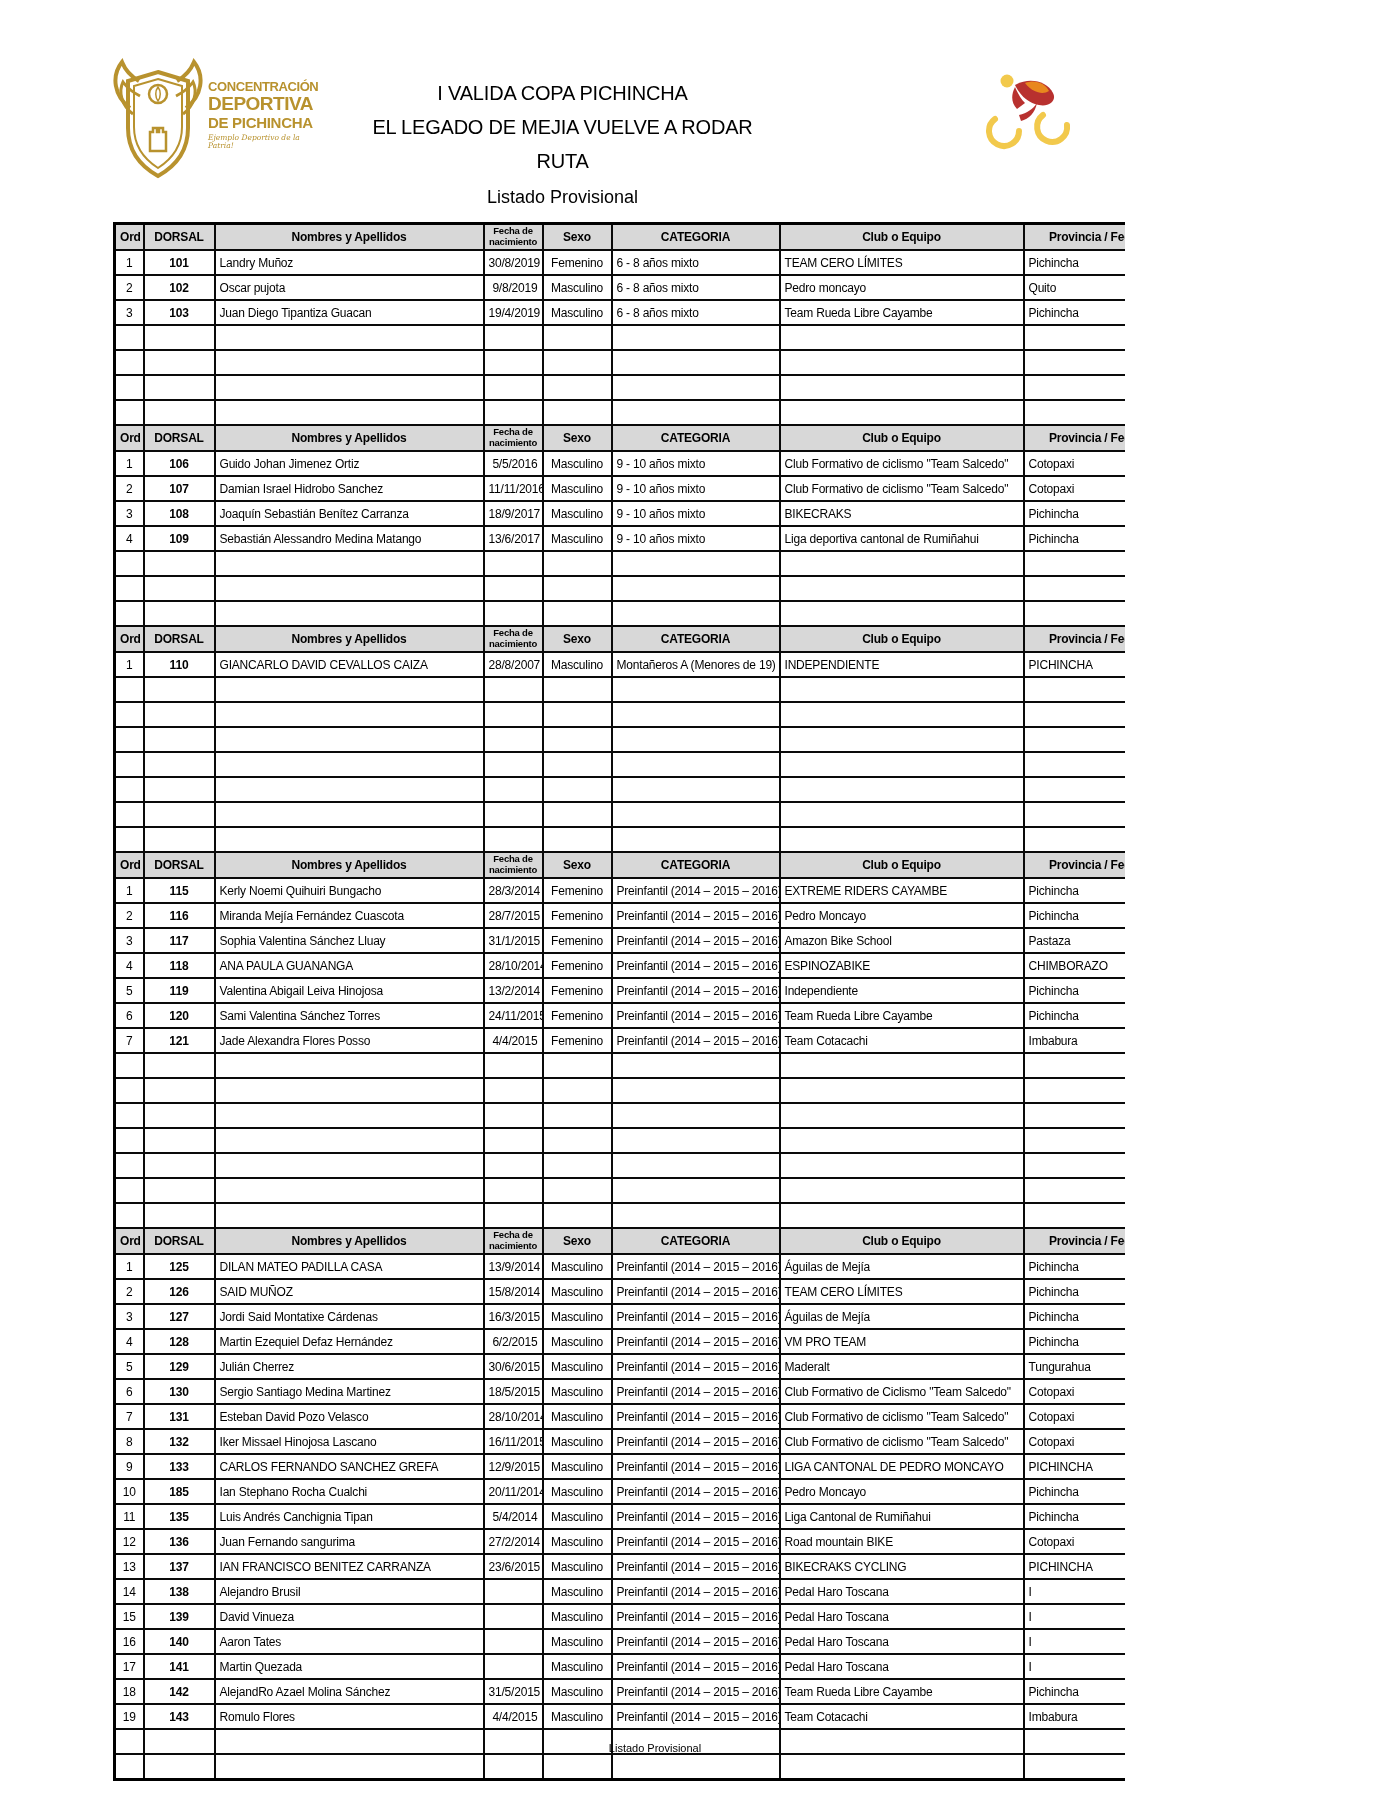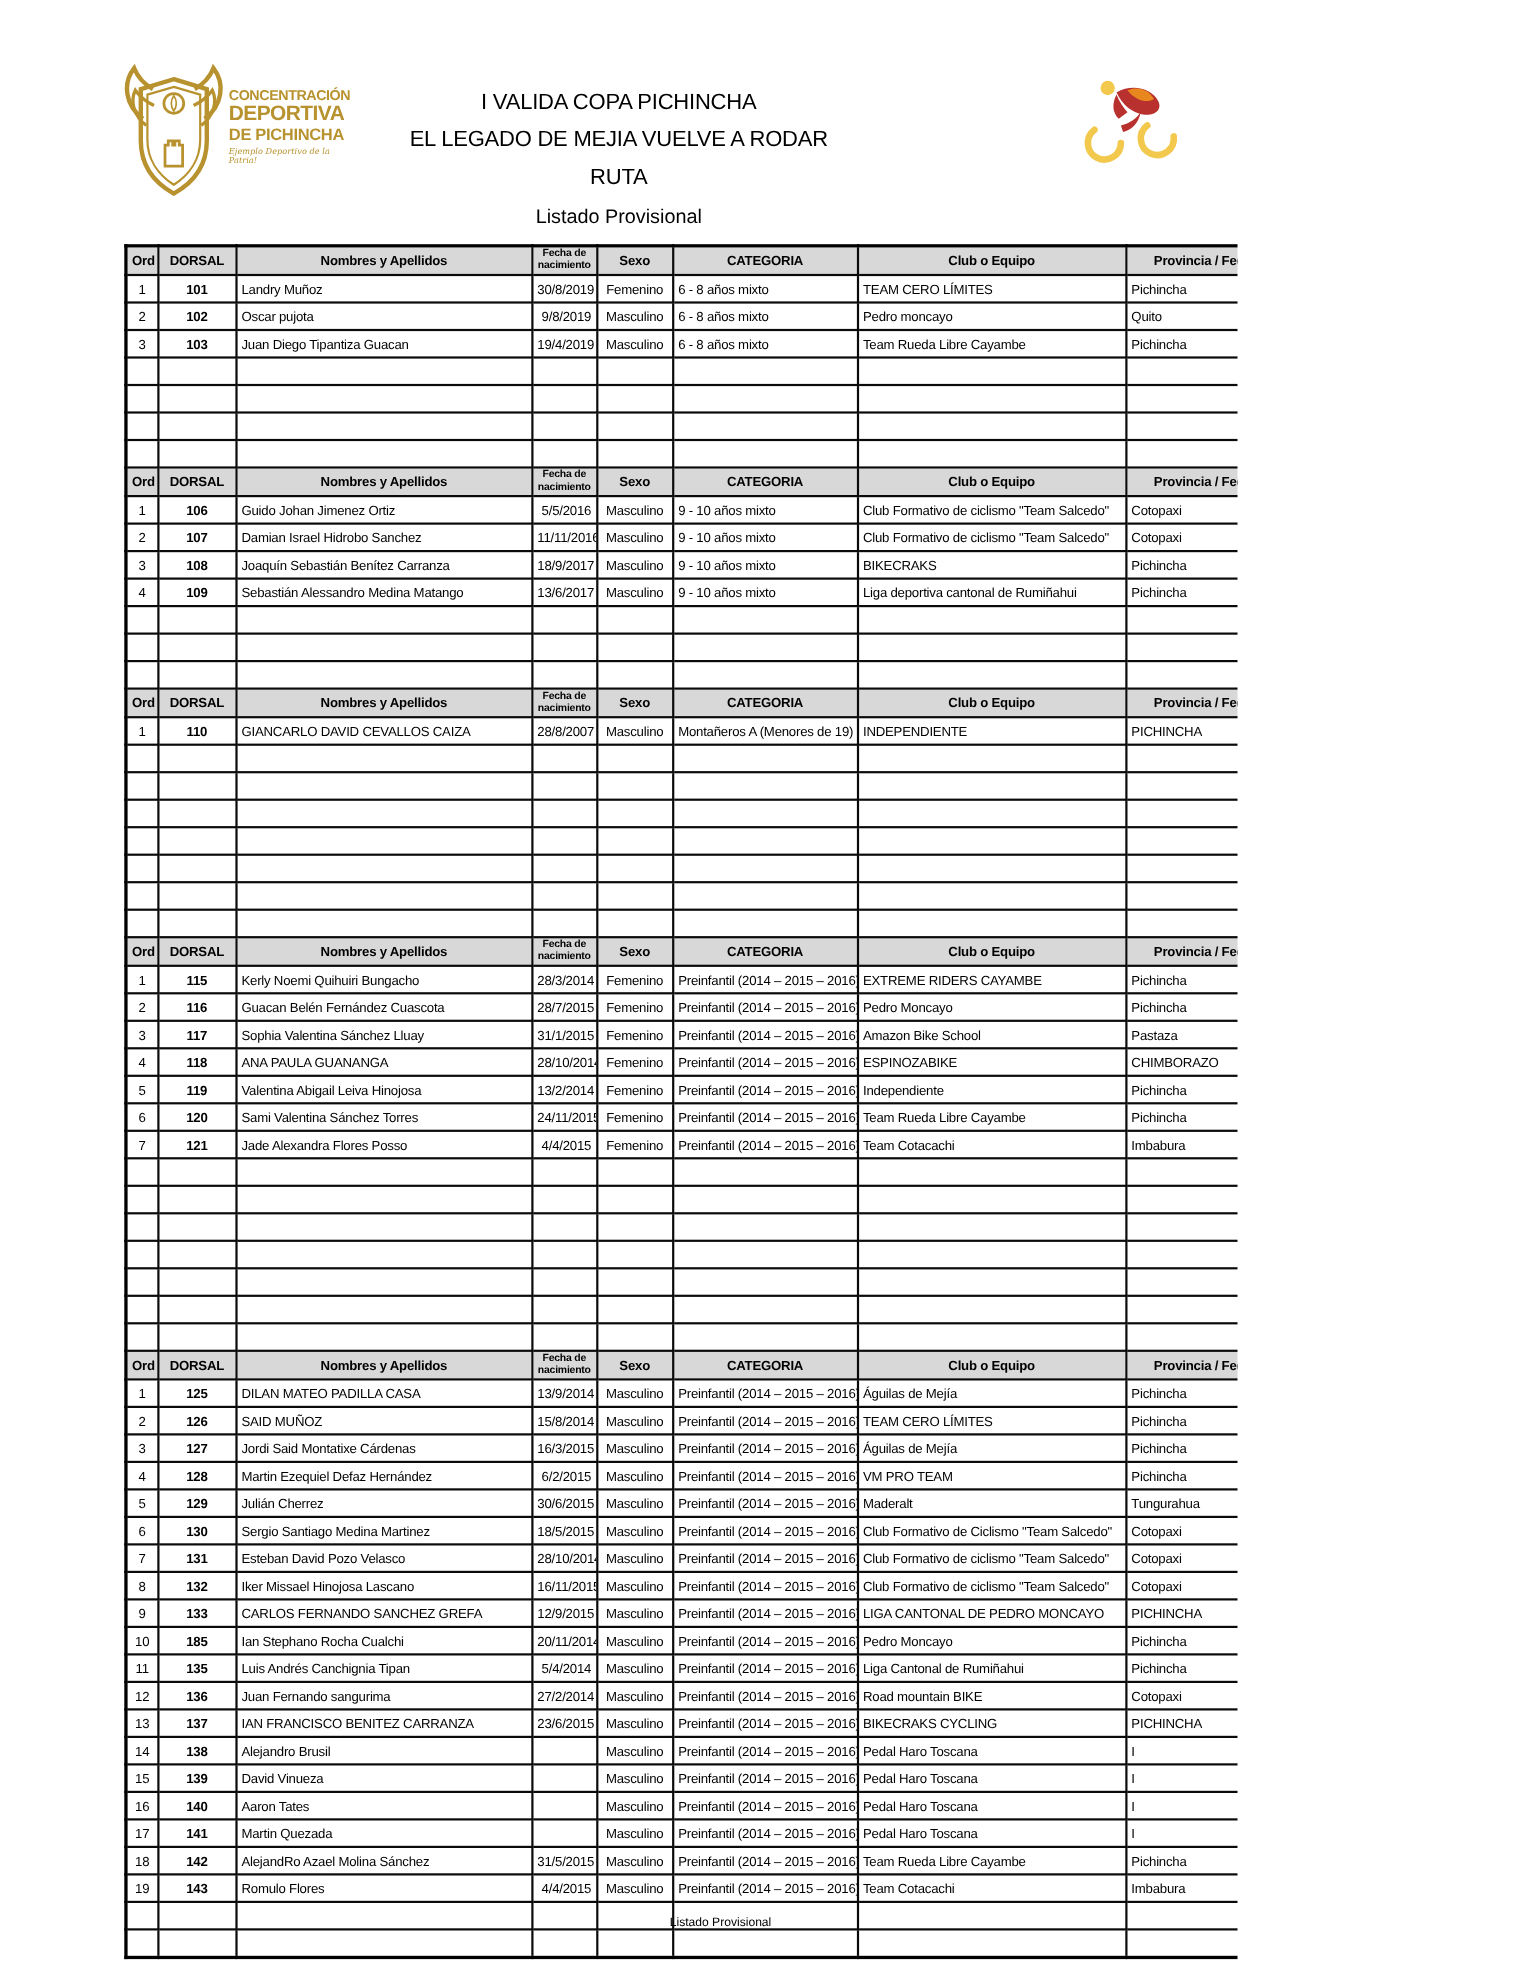--- a/index.html
+++ b/index.html
@@ -427,7 +427,7 @@
         <tr>
           <td class="c-ord">2</td>
           <td class="c-dorsal">116</td>
-          <td class="c-name">Guacan Belén Fernández Cuascota</td>
+          <td class="c-name">Miranda Mejía Fernández Cuascota</td>
           <td class="c-fecha">28/7/2015</td>
           <td class="c-sexo">Femenino</td>
           <td class="c-cat">Preinfantil (2014 – 2015 – 2016)</td>

